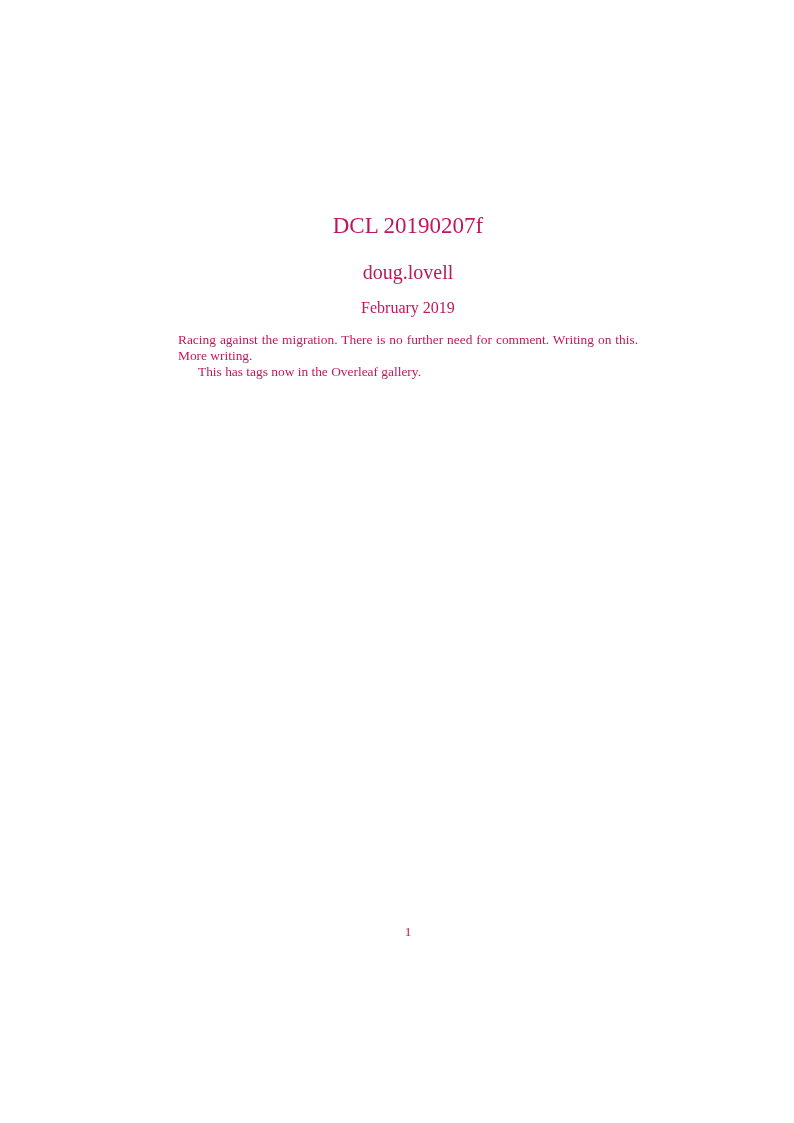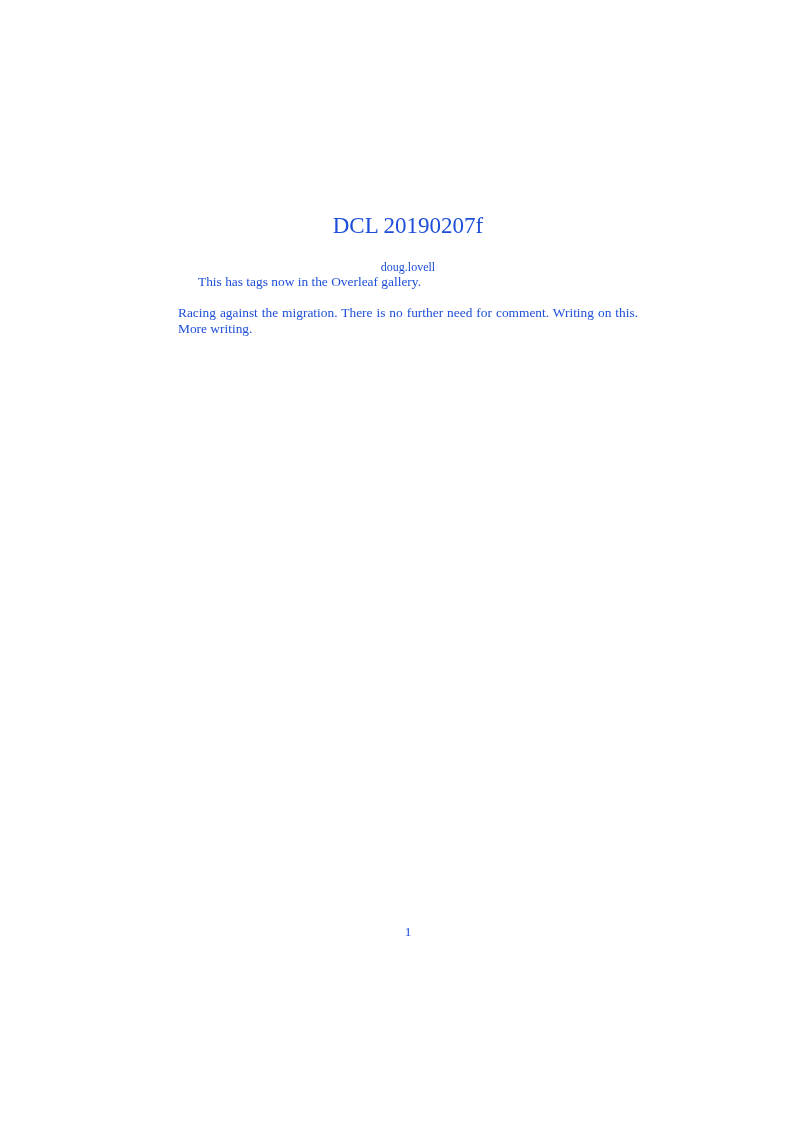--- a/index.html
+++ b/index.html
@@ -12,7 +12,7 @@
     width: 794px;
     height: 1123px;
     background: #ffffff;
-    color: #1d4ed8;
+    color: #be185d;
     font-family: "Liberation Serif", serif;
     overflow: hidden;
     margin: 0 auto;

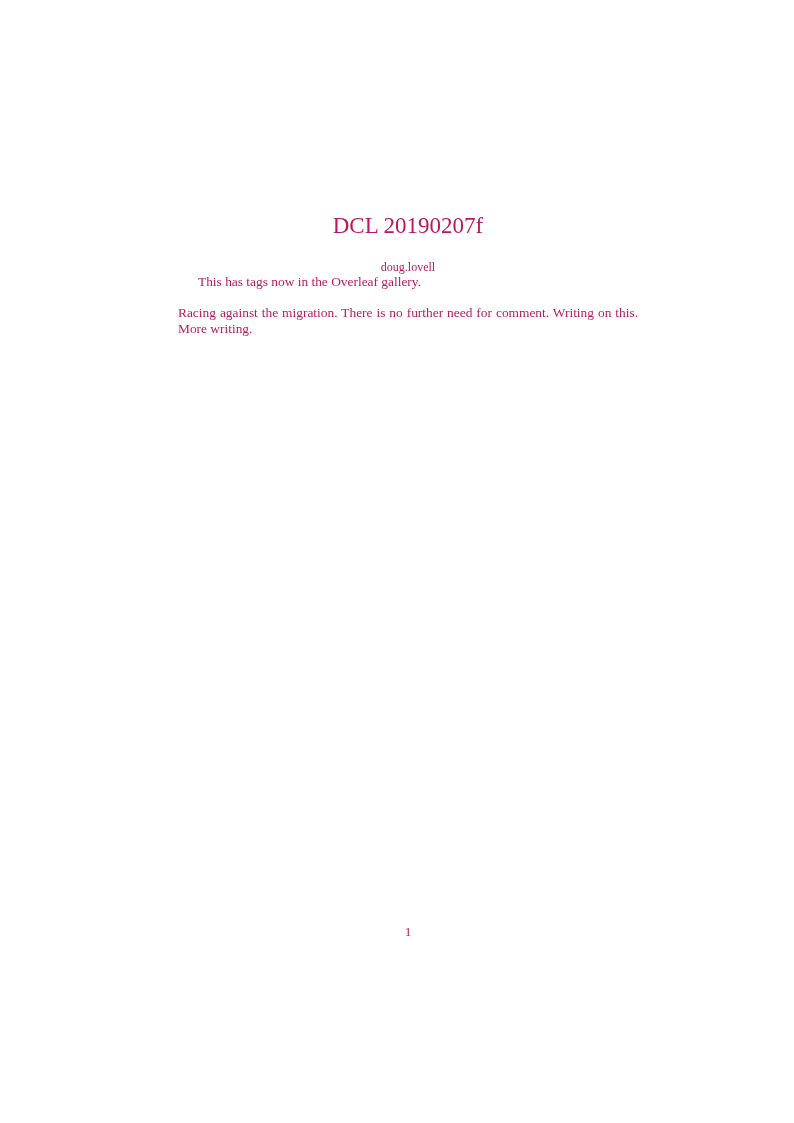--- a/index.html
+++ b/index.html
@@ -32,7 +32,7 @@
     margin: 0;
   }
   .doc-author {
-    font-size: 12px;
+    font-size: 20px;
     margin-top: 23px;
     line-height: 1.1;
   }

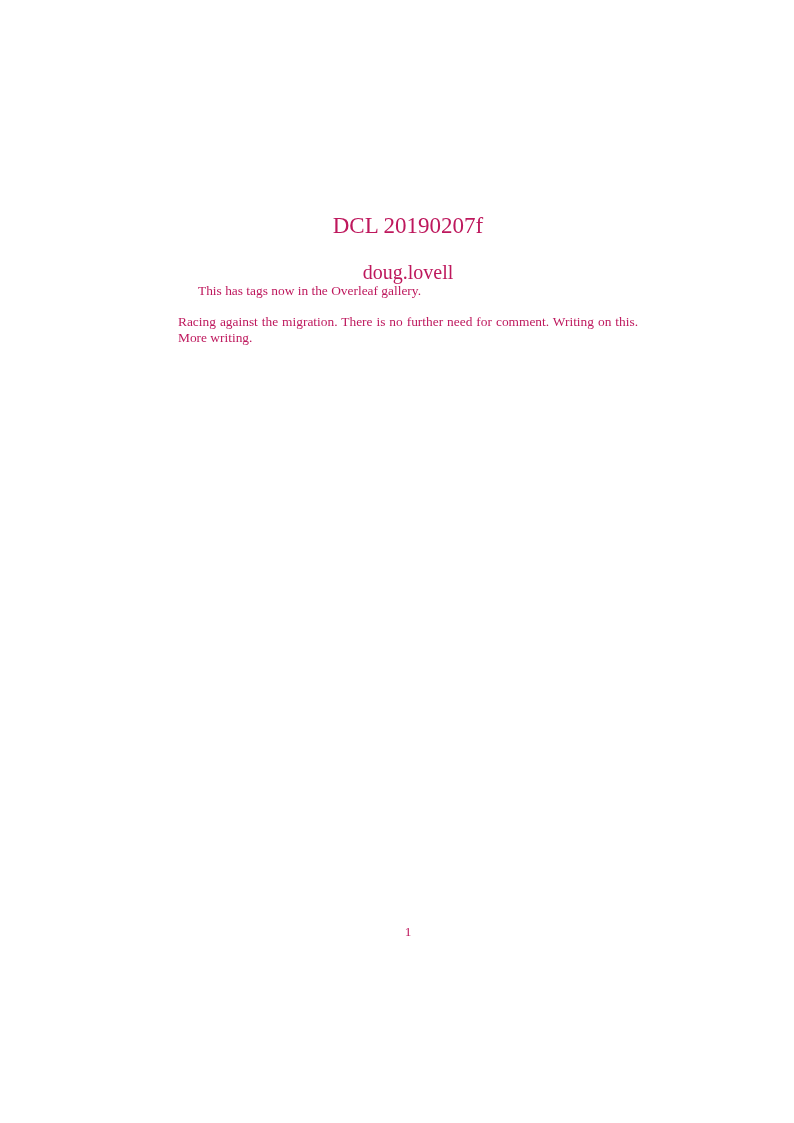--- a/index.html
+++ b/index.html
@@ -83,6 +83,7 @@
     <div class="title-block">
       <h1 class="doc-title">DCL 20190207f</h1>
       <div class="doc-author">doug.lovell</div>
+      <div class="doc-date">February 2019</div>
     </div>
 
 

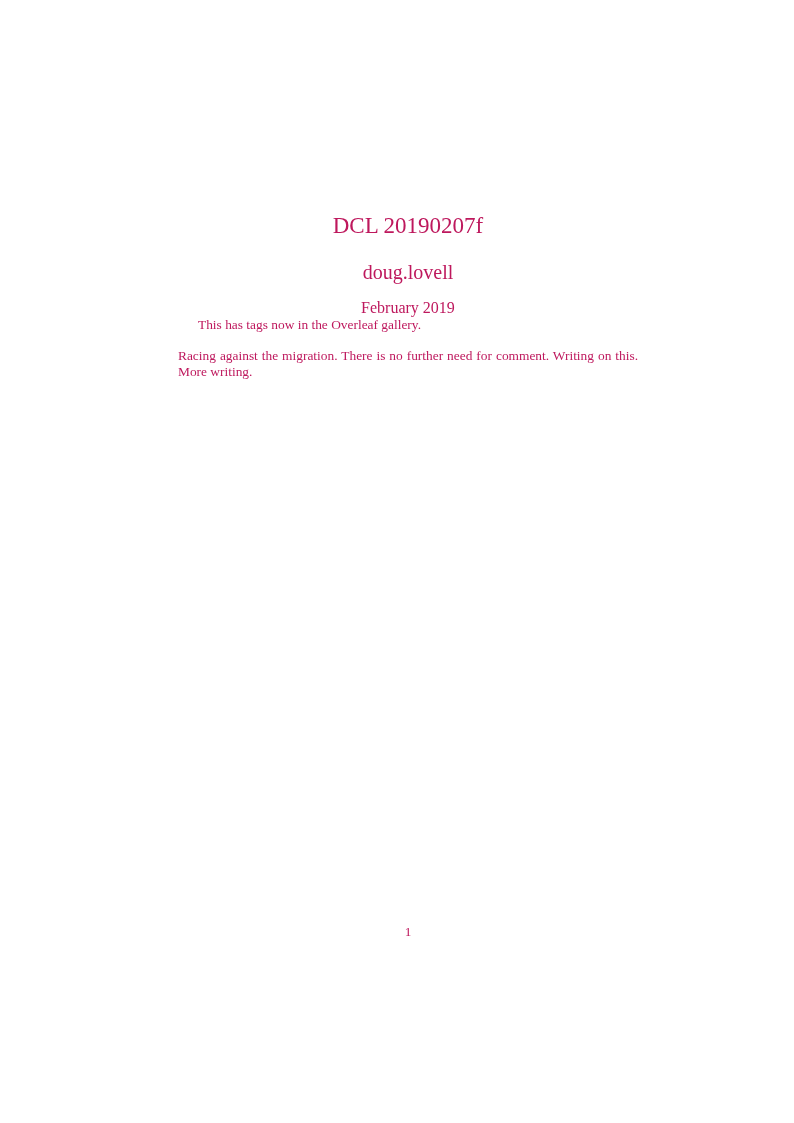--- a/index.html
+++ b/index.html
@@ -87,8 +87,8 @@
     </div>
 
 
+    <p class="para first">Racing against the migration.  There is no further need for comment.  Writing on this.  More writing.</p>
     <p class="para indented">This has tags now in the Overleaf gallery.</p>
-    <p class="para first">Racing against the migration.  There is no further need for comment.  Writing on this.  More writing.</p>
 
   </div>
 

